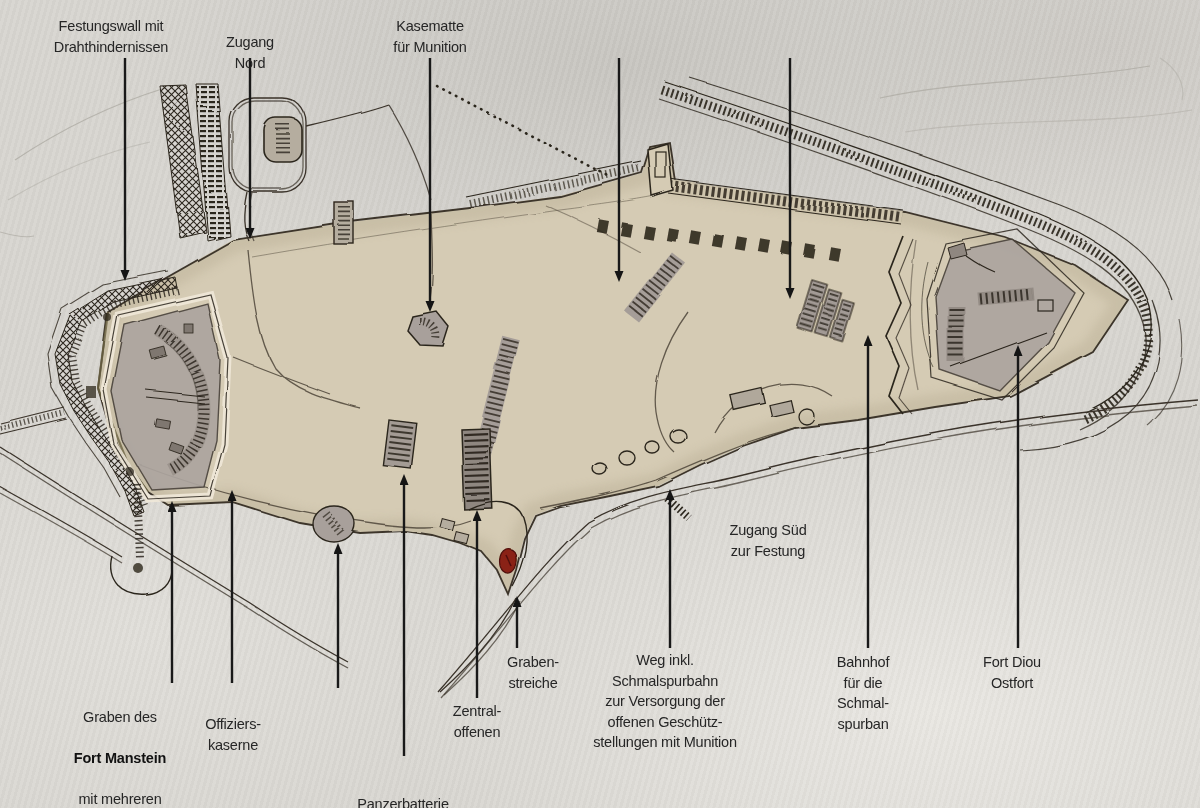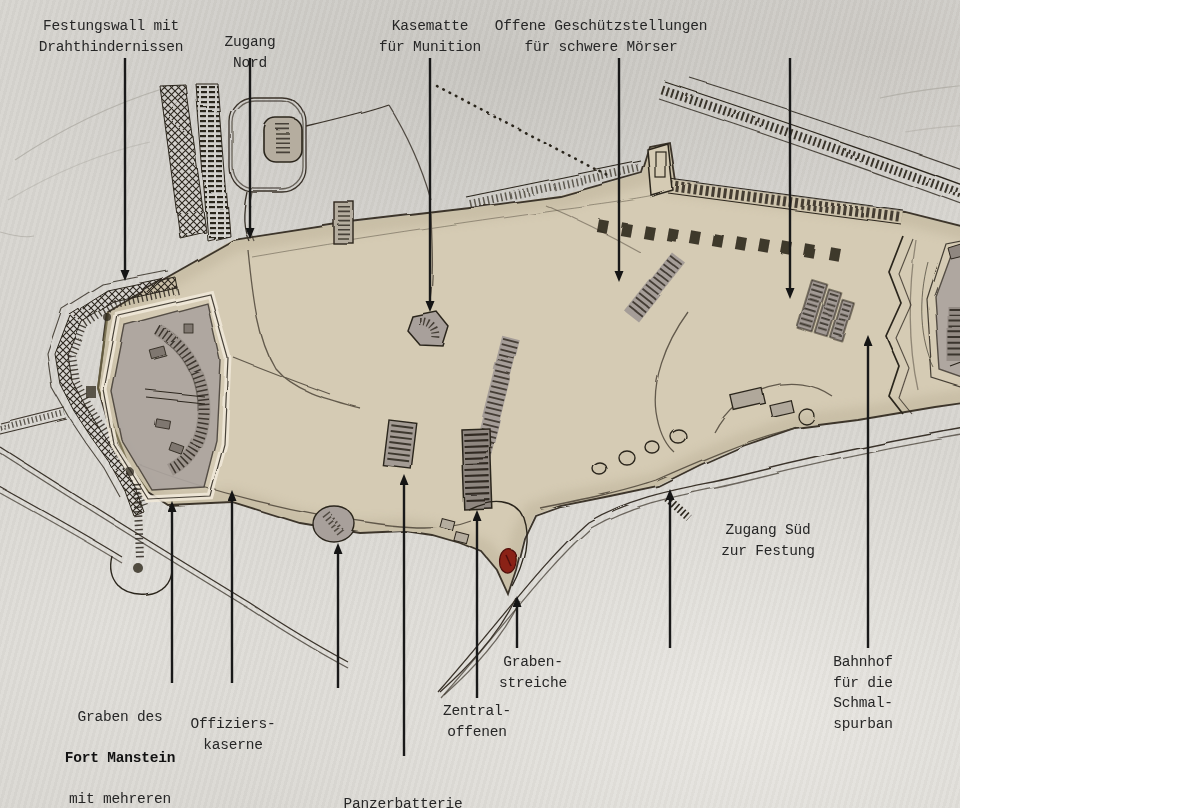--- a/index.html
+++ b/index.html
@@ -4,7 +4,7 @@
 <style>
   html,body{margin:0;padding:0;}
   #stage{
-    position:relative;width:960px;height:808px;overflow:hidden;
+    position:relative;width:1200px;height:808px;overflow:hidden;
     background:
       repeating-linear-gradient(105deg, rgba(255,255,255,0.05) 0 3px, rgba(120,118,112,0.04) 3px 6px),
       radial-gradient(900px 500px at 78% 88%, #e9e7e2 0%, rgba(233,231,226,0) 60%),
@@ -12,7 +12,7 @@
       radial-gradient(800px 380px at 52% 8%,  #c7c5c0 0%, rgba(199,197,192,0) 65%),
       radial-gradient(500px 300px at 92% 6%,  #ccc9c4 0%, rgba(204,201,196,0) 60%),
       #d7d5d0;
-    font-family:Liberation Mono, monospace;
+    font-family:Liberation Sans, sans-serif;
   }
   svg{position:absolute;left:0;top:0;}
   .lbl{

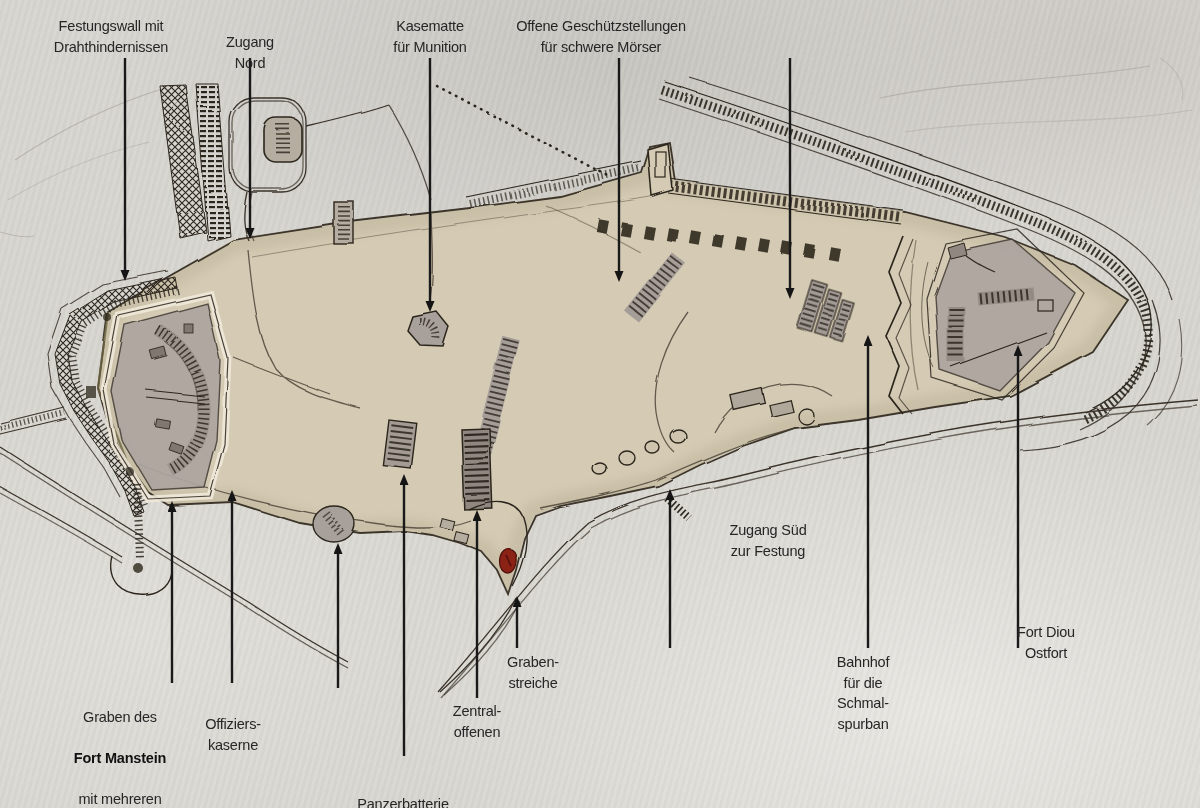--- a/index.html
+++ b/index.html
@@ -295,8 +295,6 @@
 Nord</div>
 <div class="lbl" style="left:430px;top:16px;">Kasematte
 für Munition</div>
-<div class="lbl" style="left:601px;top:16px;">Offene Geschützstellungen
-für schwere Mörser</div>
 <div class="lbl" style="left:768px;top:520px;">Zugang Süd
 zur Festung</div>
 

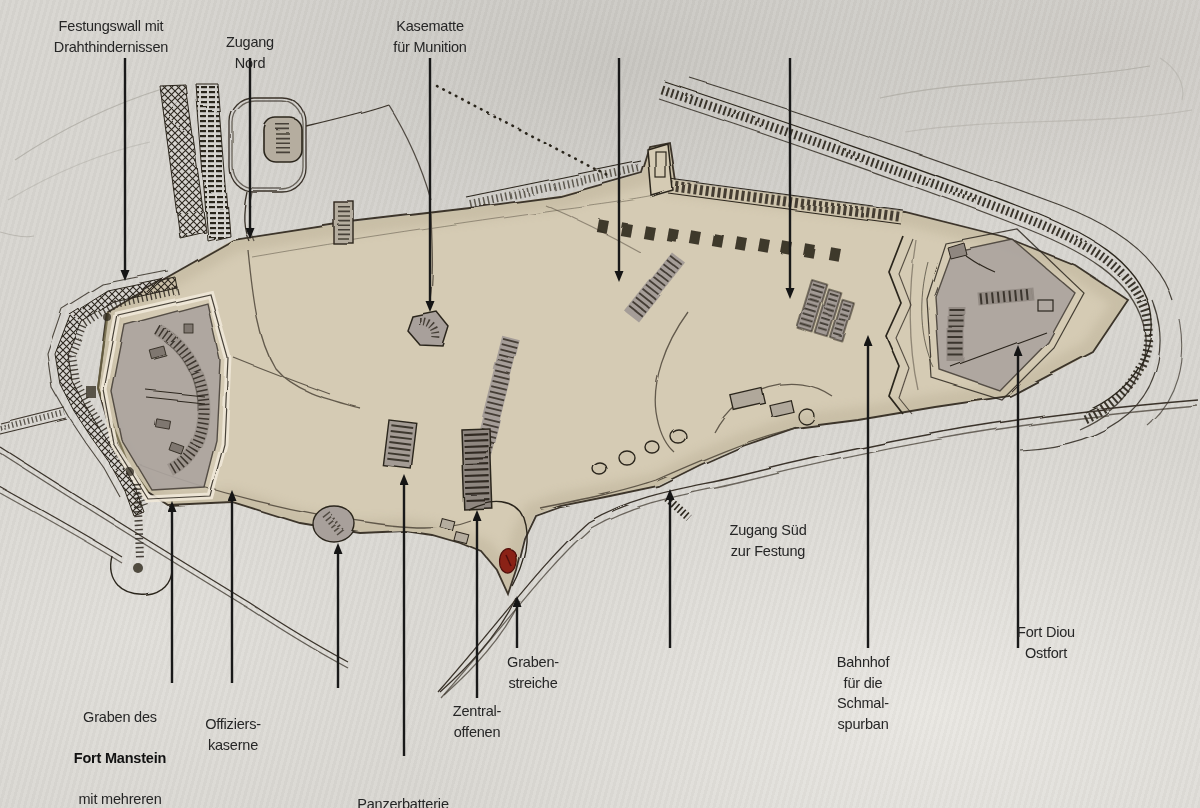--- a/index.html
+++ b/index.html
@@ -313,6 +313,11 @@
 offenen</div>
 <div class="lbl" style="left:533px;top:652px;">Graben-
 streiche</div>
+<div class="lbl" style="left:665px;top:650px;">Weg inkl.
+Schmalspurbahn
+zur Versorgung der
+offenen Geschütz-
+stellungen mit Munition</div>
 <div class="lbl" style="left:863px;top:652px;">Bahnhof
 für die
 Schmal-

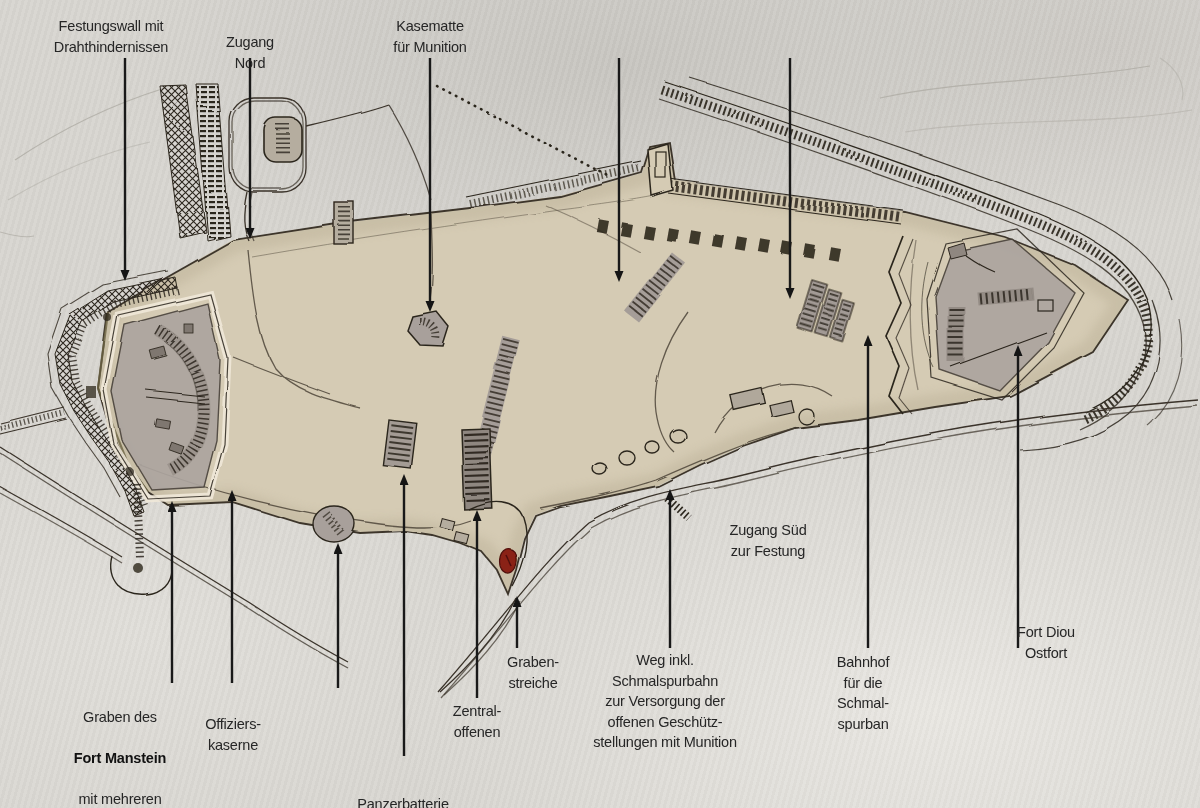--- a/index.html
+++ b/index.html
@@ -322,7 +322,7 @@
 für die
 Schmal-
 spurban</div>
-<div class="lbl" style="left:1012px;top:622px;margin-left:34px;">Fort Diou
+<div class="lbl" style="left:1012px;top:652px;">Fort Diou
 Ostfort</div>
 
 </div>

